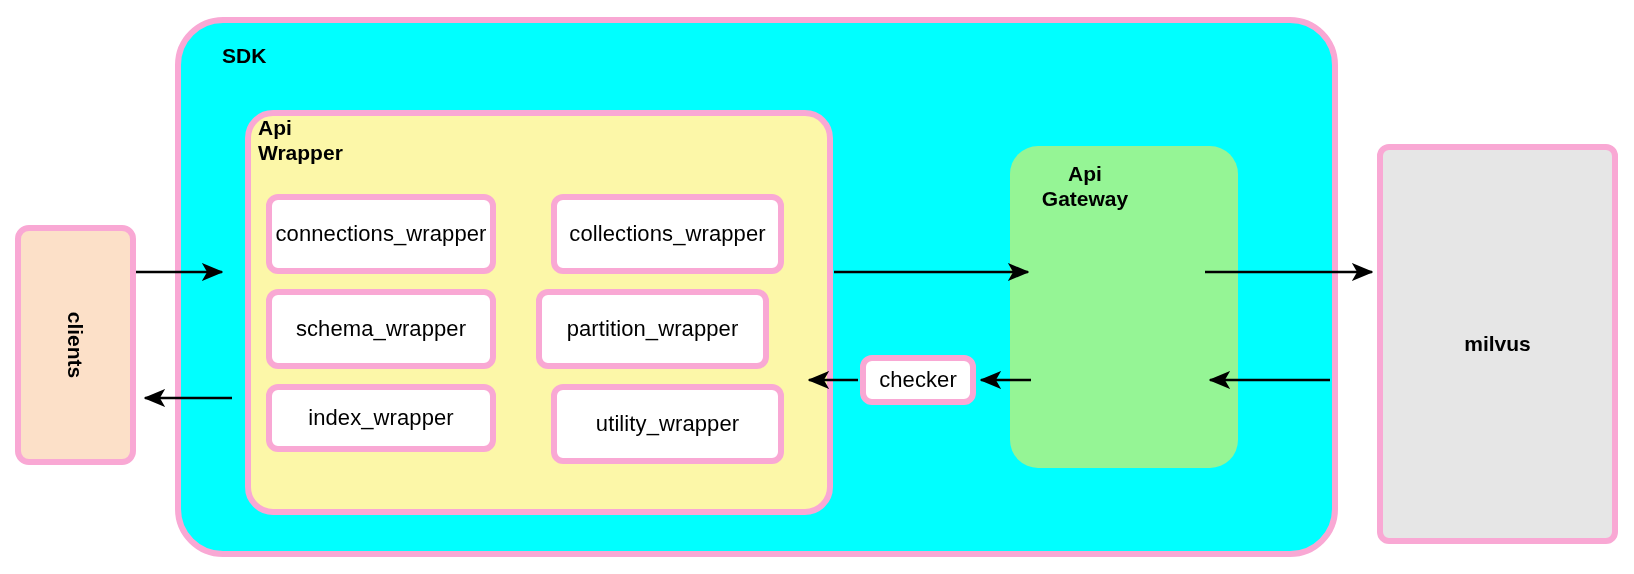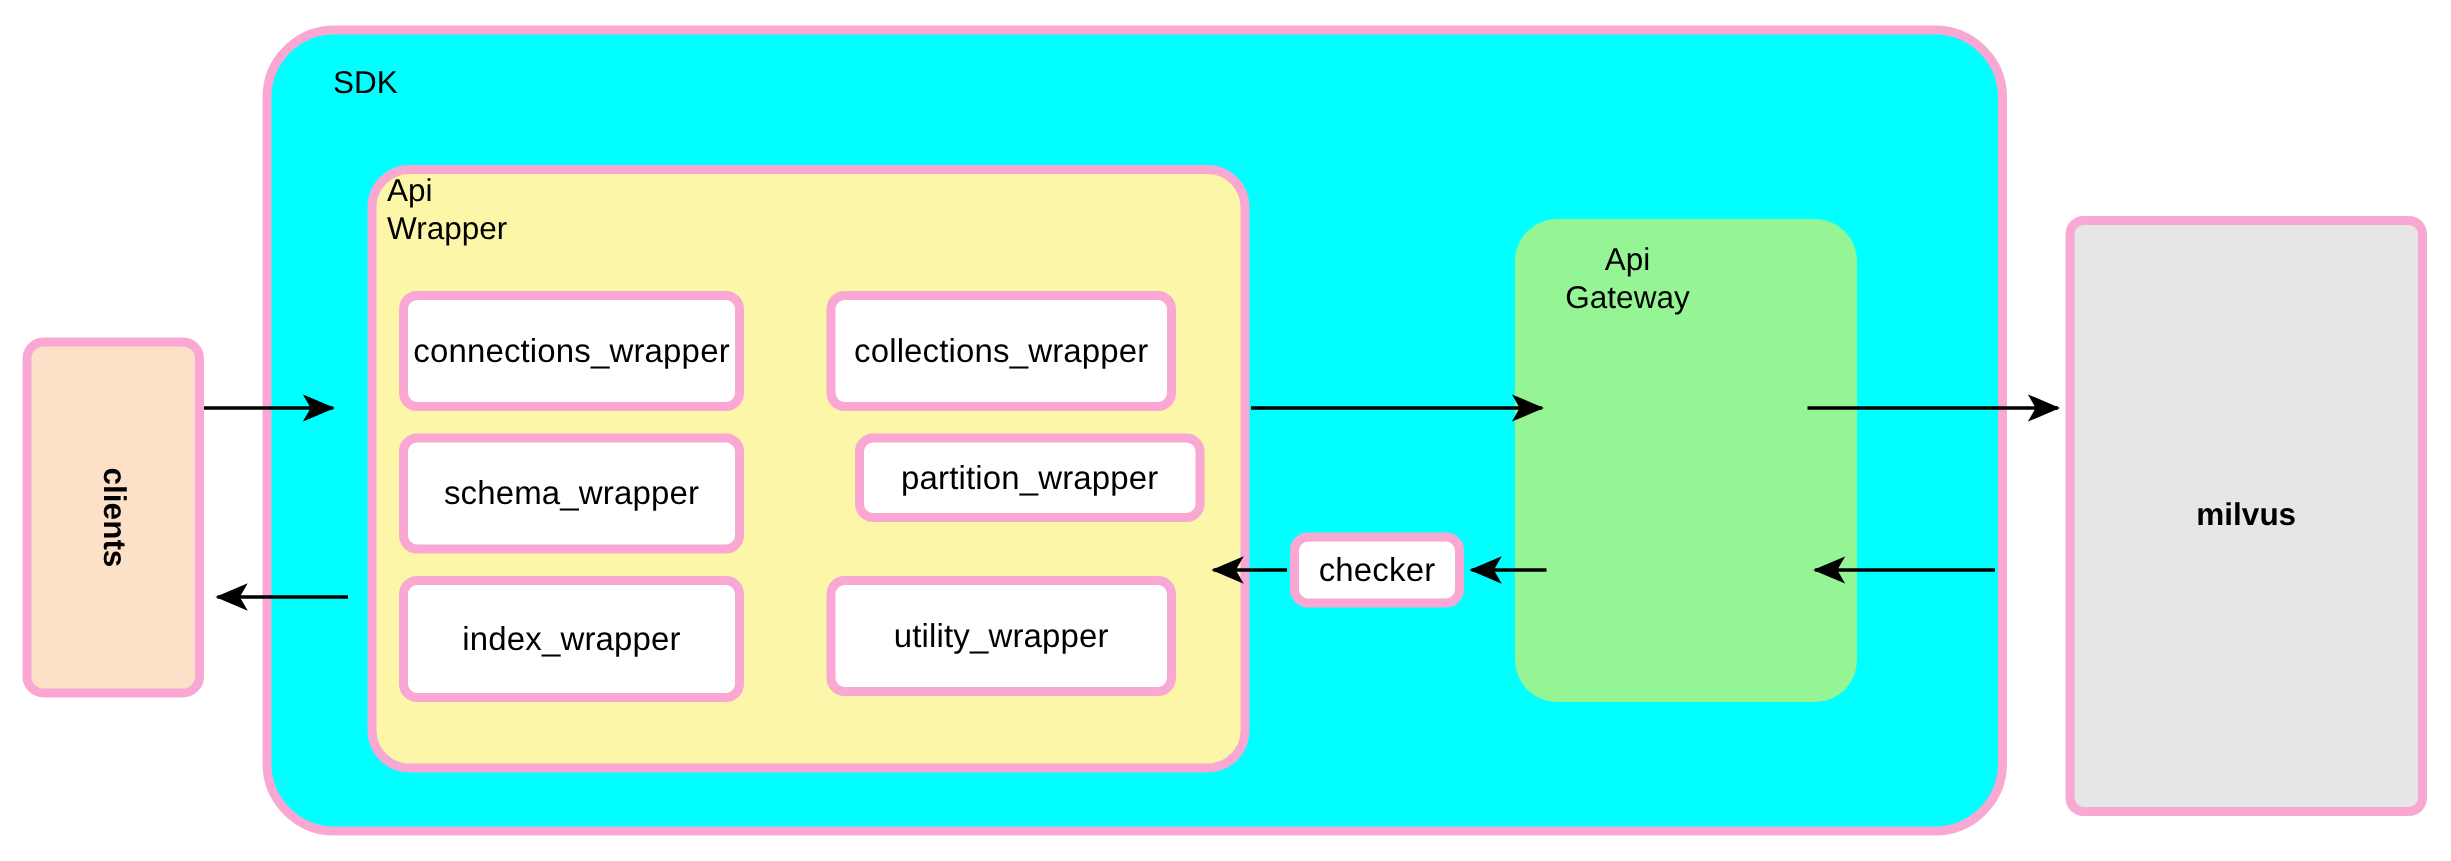--- a/index.html
+++ b/index.html
@@ -58,7 +58,7 @@
   
   .container-title {
     position: absolute;
-    font-weight: normal;
+    font-weight: bold;
     font-size: 21px;
     color: #000000;
     line-height: 1.18;

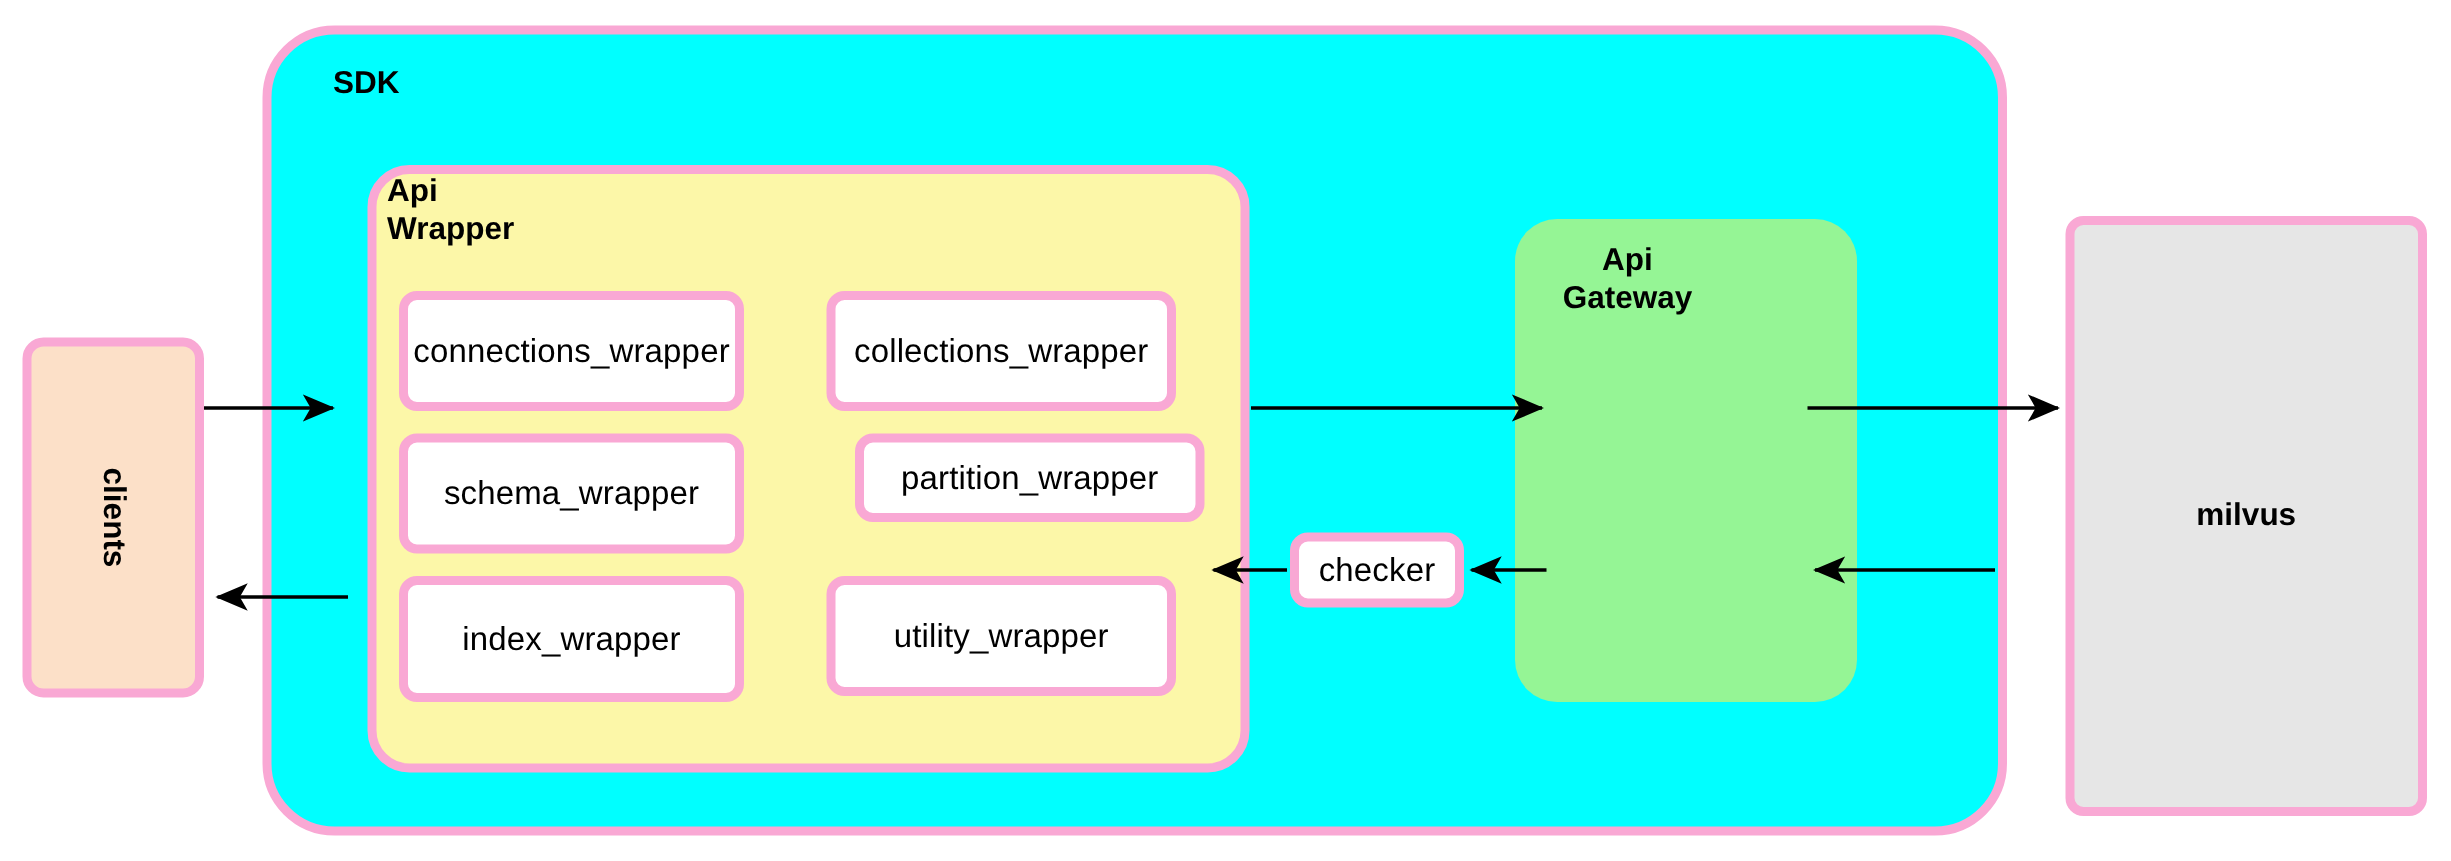--- a/index.html
+++ b/index.html
@@ -91,7 +91,7 @@
   #wrapper-connections { left: 266px; top: 194px; width: 230px; height: 80px; }
   #wrapper-collections { left: 551px; top: 194px; width: 233px; height: 80px; }
   #wrapper-schema      { left: 266px; top: 289px; width: 230px; height: 80px; text-align: center; }
-  #wrapper-partition   { left: 570px; top: 289px; width: 233px; height: 59px; }
+  #wrapper-partition   { left: 536px; top: 289px; width: 233px; height: 80px; }
   #wrapper-index       { left: 266px; top: 384px; width: 230px; height: 84px; }
   #wrapper-utility     { left: 551px; top: 384px; width: 233px; height: 80px; }
 

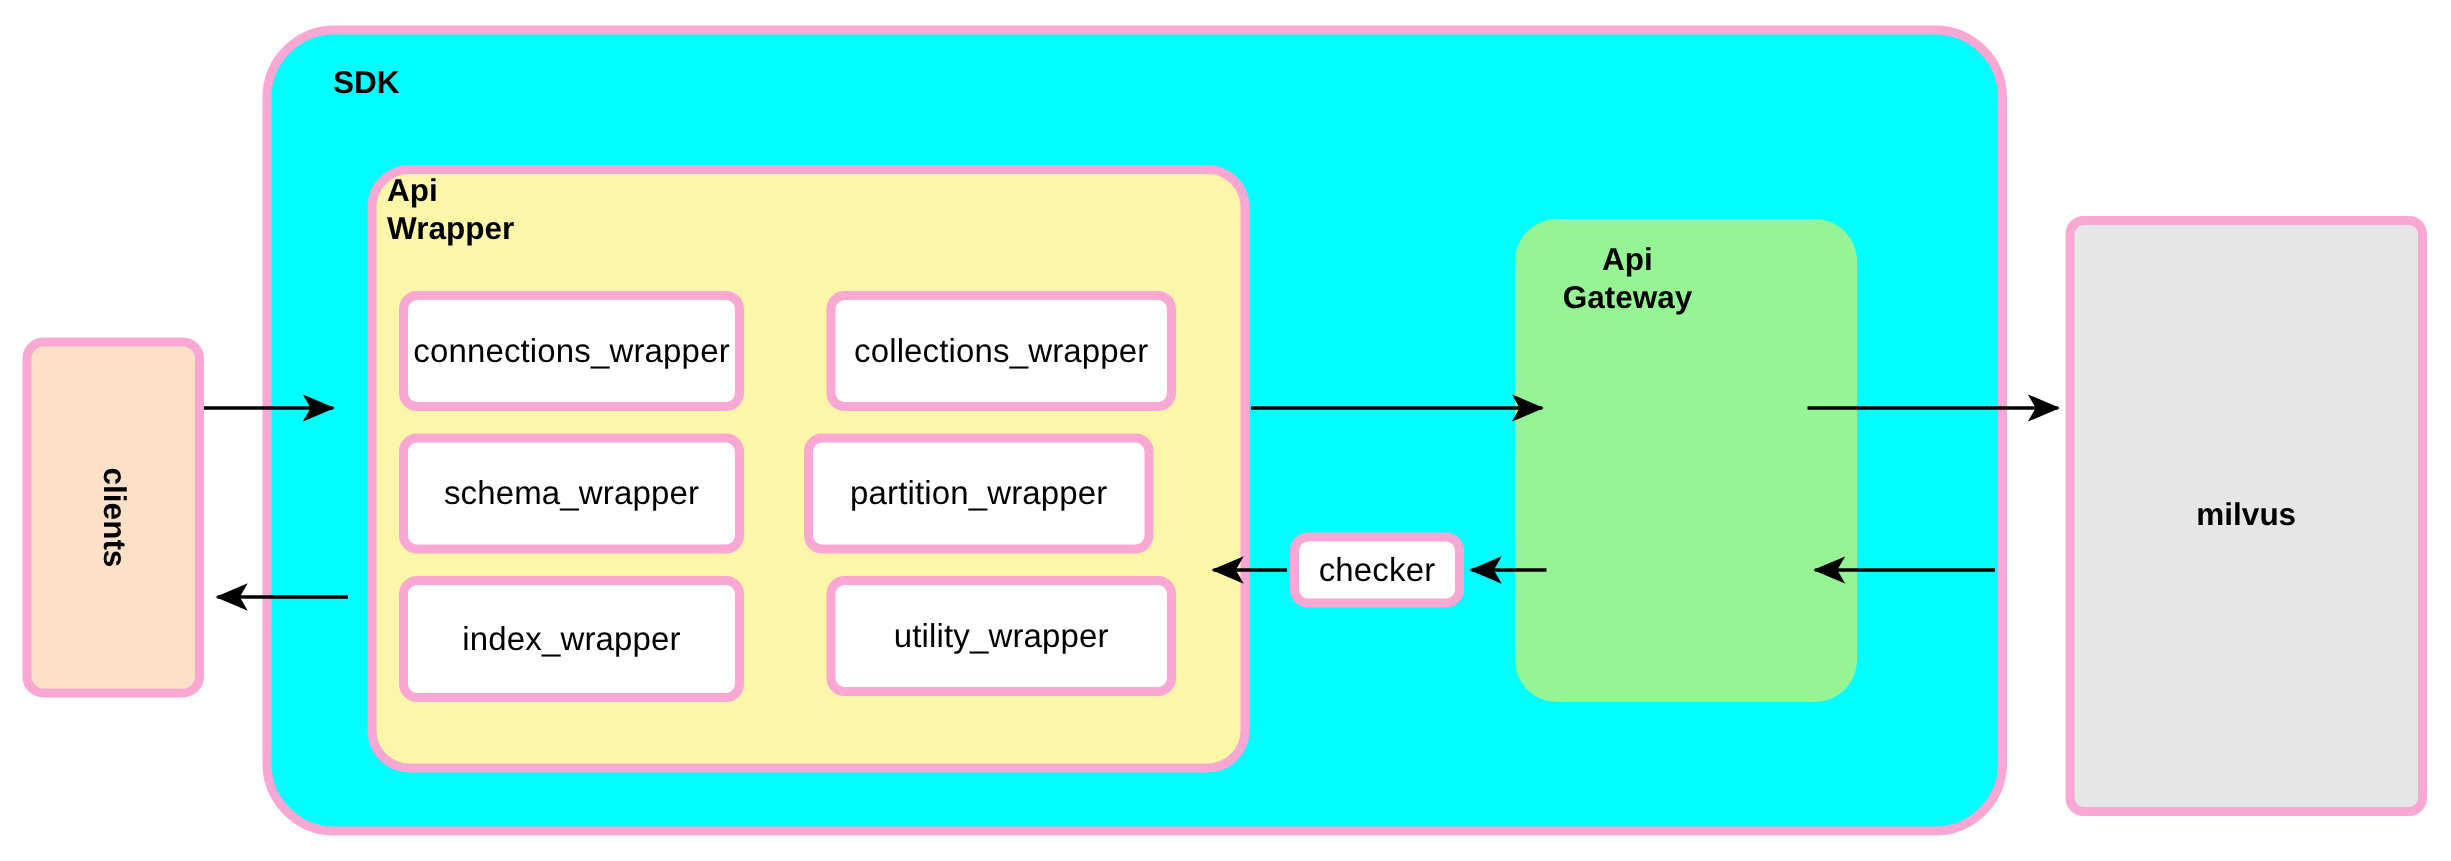--- a/index.html
+++ b/index.html
@@ -92,7 +92,7 @@
   #wrapper-collections { left: 551px; top: 194px; width: 233px; height: 80px; }
   #wrapper-schema      { left: 266px; top: 289px; width: 230px; height: 80px; text-align: center; }
   #wrapper-partition   { left: 536px; top: 289px; width: 233px; height: 80px; }
-  #wrapper-index       { left: 266px; top: 384px; width: 230px; height: 84px; }
+  #wrapper-index       { left: 266px; top: 384px; width: 230px; height: 68px; }
   #wrapper-utility     { left: 551px; top: 384px; width: 233px; height: 80px; }
 
   #gateway-api-request  { left: 1033px; top: 248px; width: 172px; height: 50px; }

